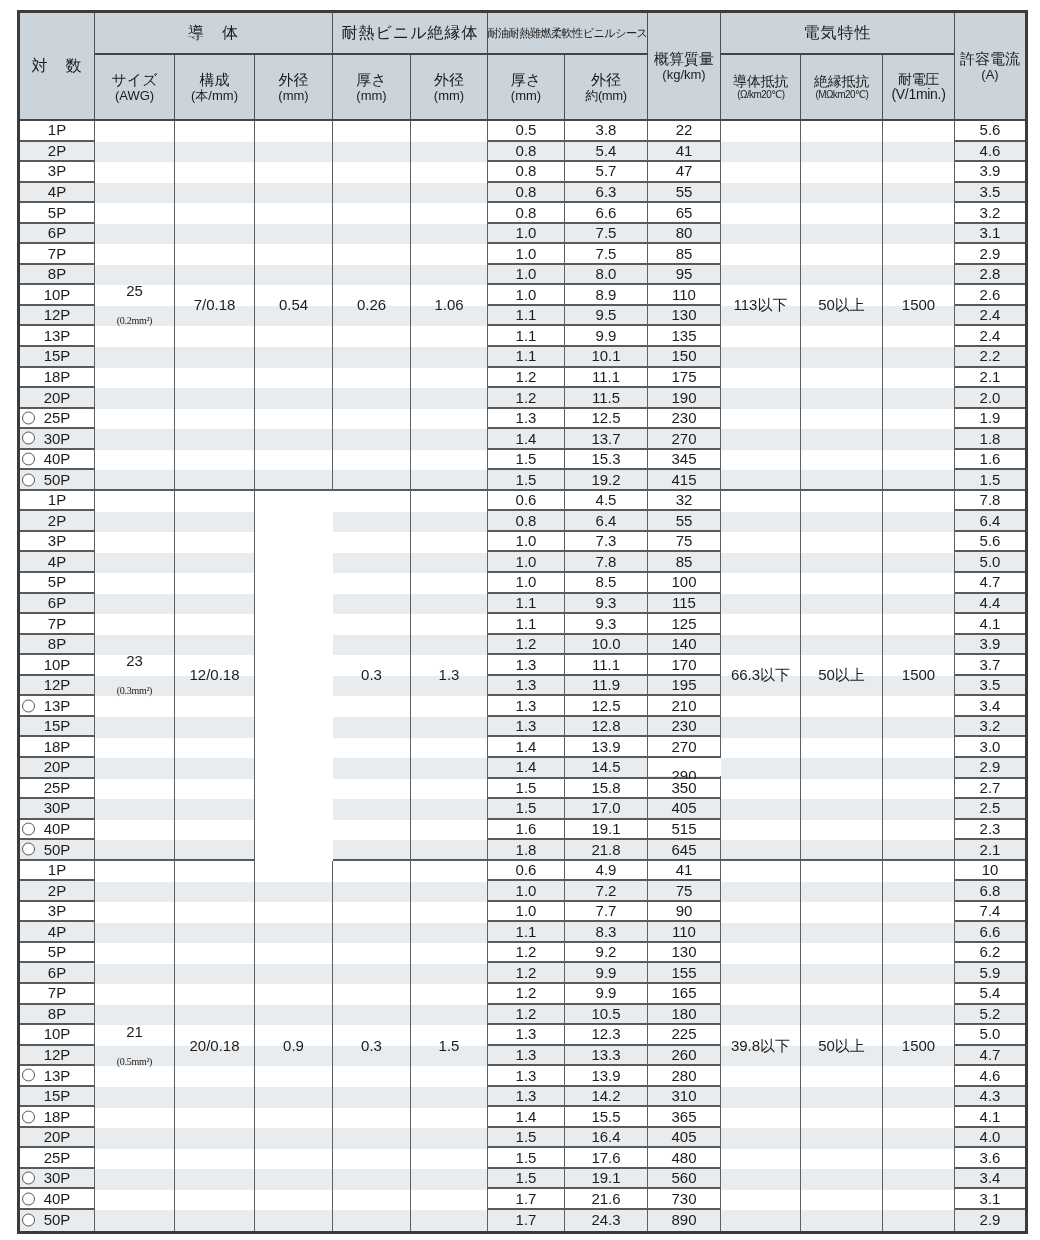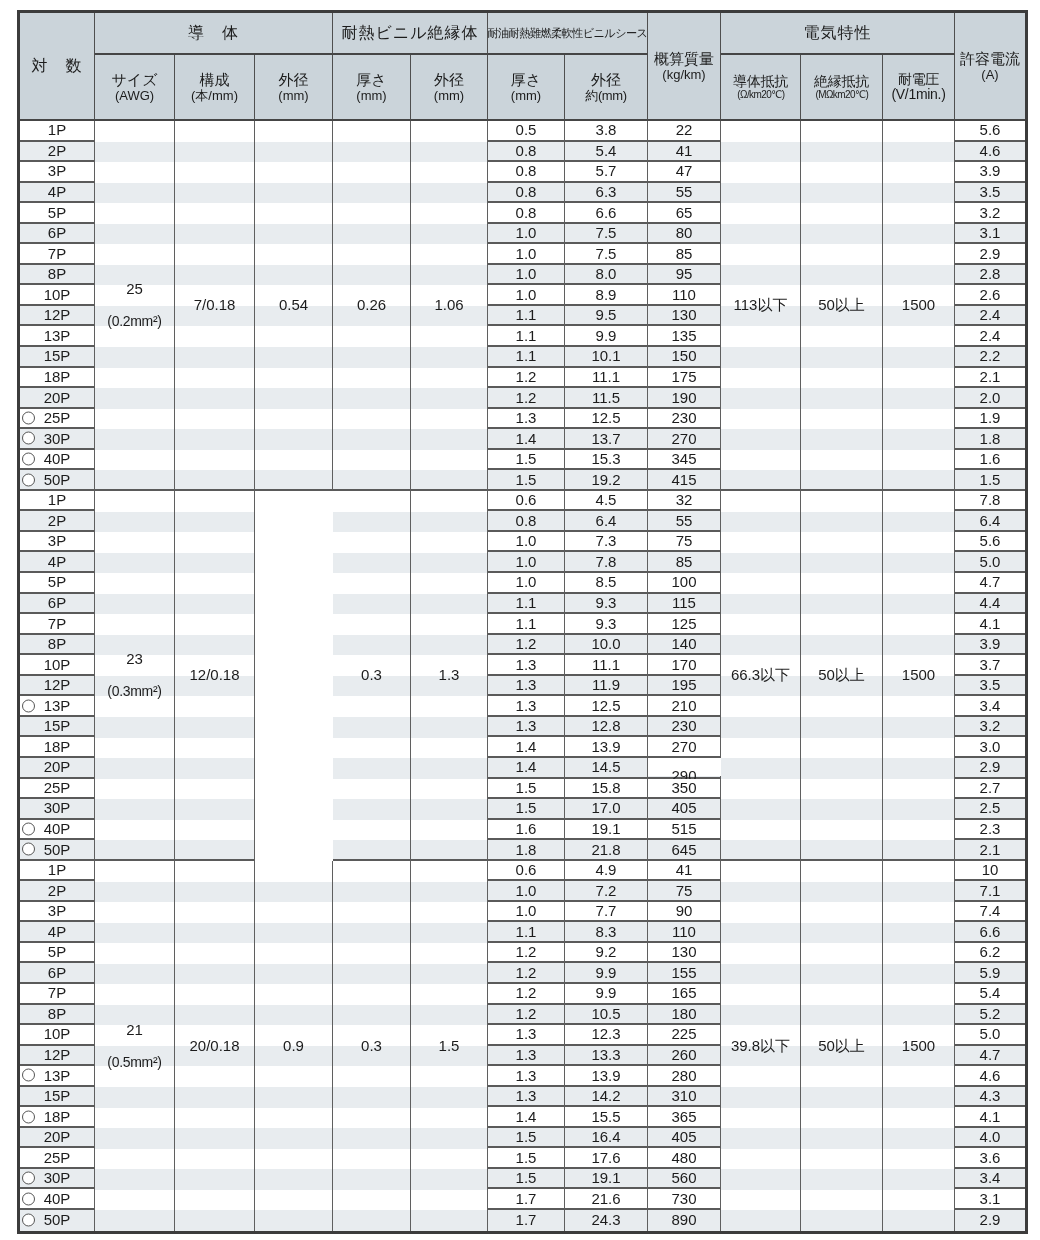--- a/index.html
+++ b/index.html
@@ -26,7 +26,7 @@
   .merged{flex-direction:column;border-bottom:none;
     background:repeating-linear-gradient(to bottom,#fff 0 20.55px,#e8ecef 20.55px 41.1px);}
   .merged.sec-end{border-bottom:2px solid #5a5a5a;}
-  .merged .l2{font-size:14px;letter-spacing:-0.3px;margin-top:17px;}
+  .merged .l2{font-size:10px;letter-spacing:-0.3px;margin-top:17px;font-family:Liberation Serif, serif;}
   .pair-label{position:relative;z-index:1;}
   .circle-mark{position:absolute;left:2px;top:50%;transform:translateY(-50%);
     width:11px;height:11px;border:1.5px solid #555;border-radius:50%;background:#fff;}

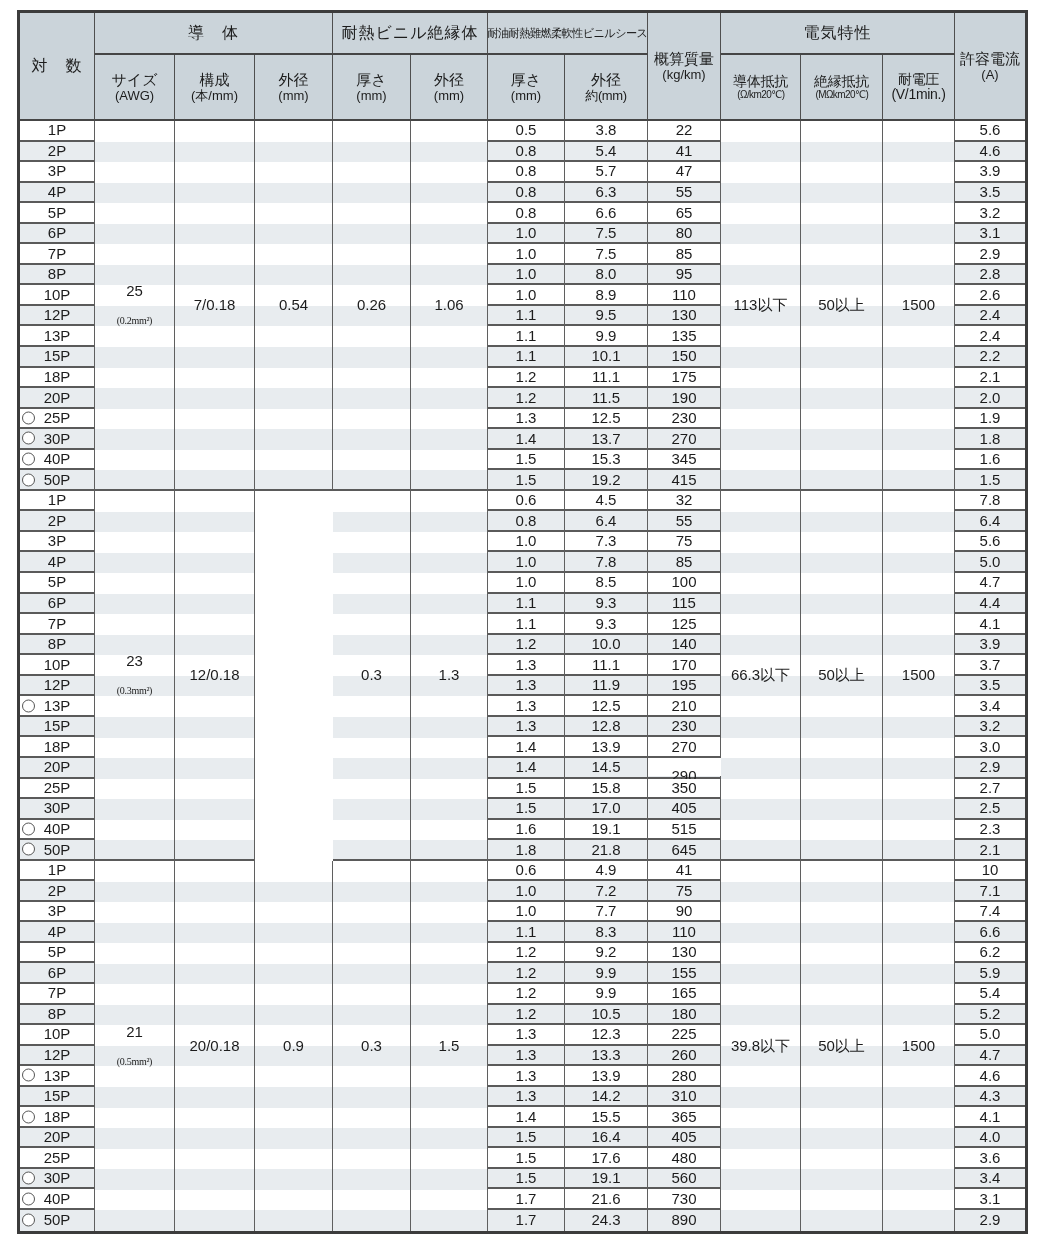--- a/index.html
+++ b/index.html
@@ -749,7 +749,7 @@
       <span>75</span>
     </div>
     <div class="cell row-cell stripe no-rb" style="grid-area: 40 / 13;">
-      <span>7.1</span>
+      <span>6.8</span>
     </div>
     <div class="cell row-cell" style="grid-area: 41 / 1;">
       <span class="pair-label">3P</span>

